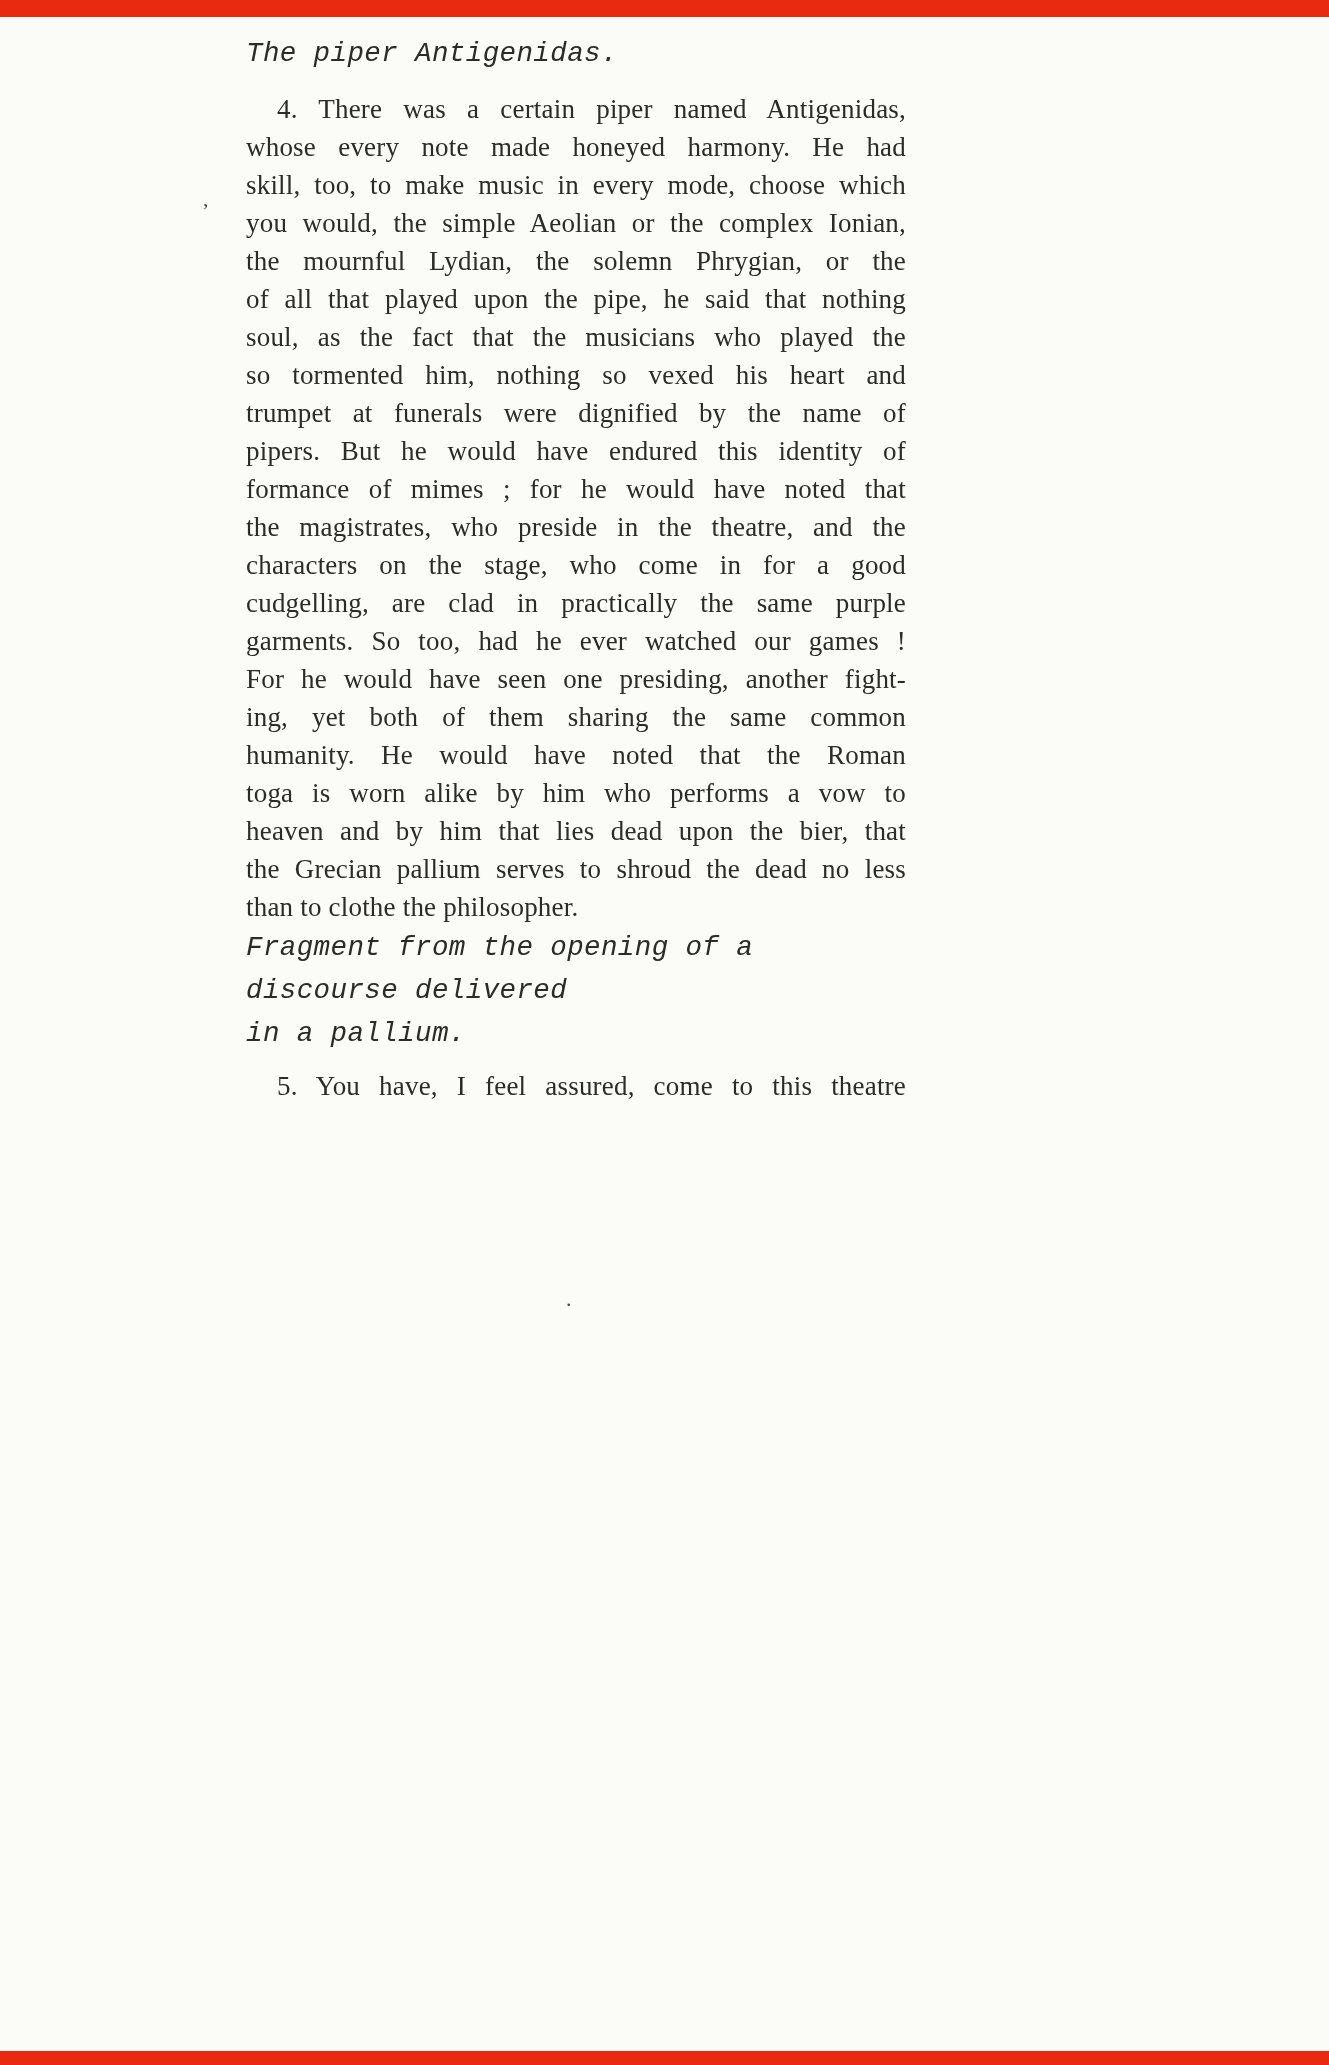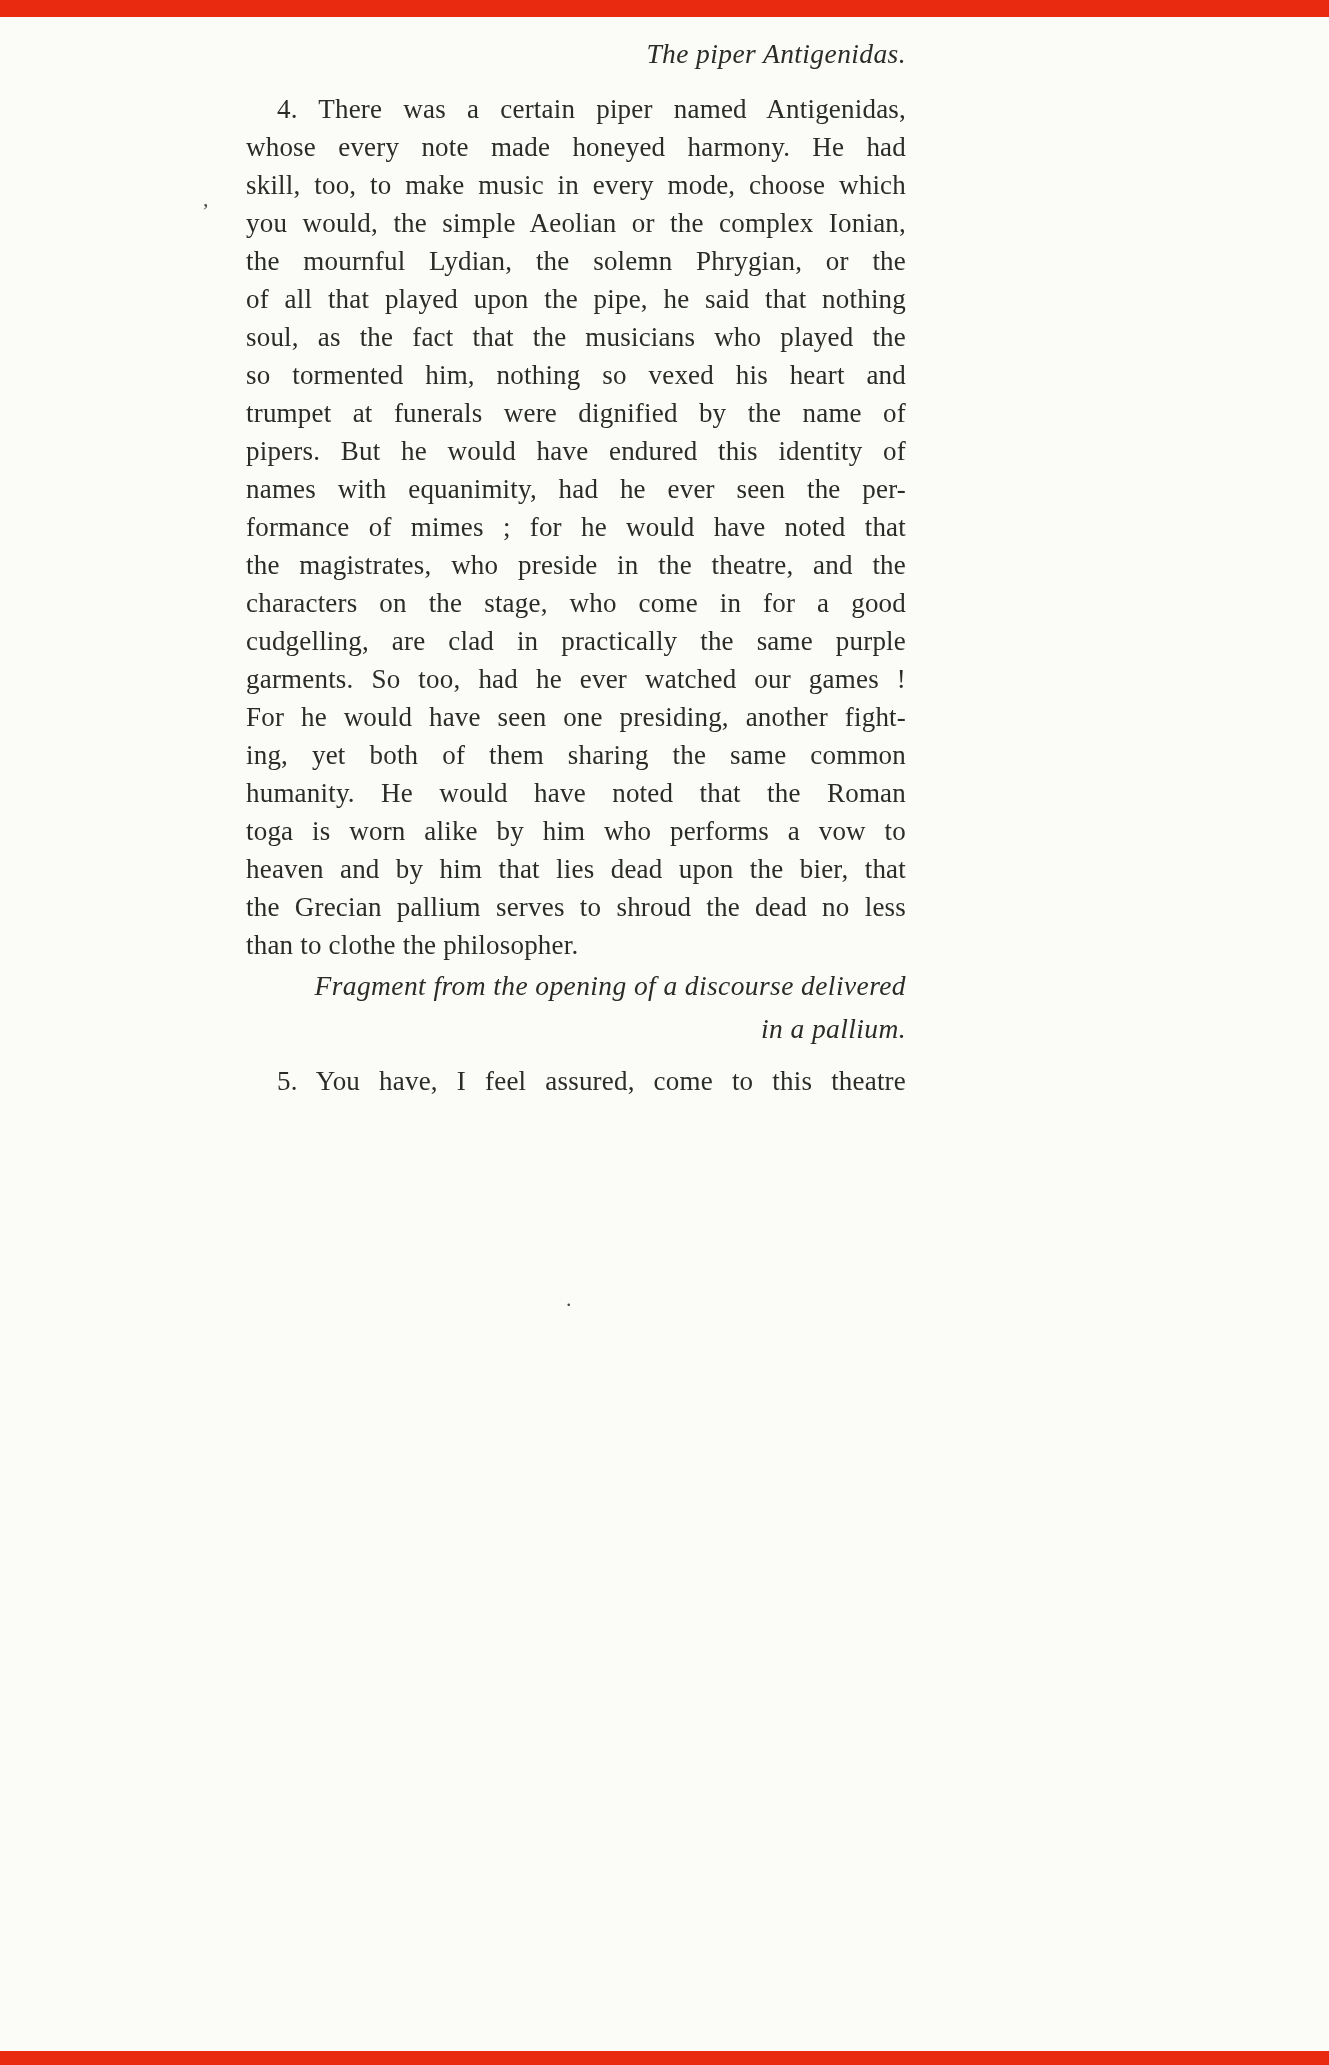--- a/index.html
+++ b/index.html
@@ -57,7 +57,7 @@
     line-height: 43px;
     letter-spacing: 0.4px;
   }
-  .heading-line { text-align: right; }
+  .heading-line { text-align: left; font-family: Liberation Mono, monospace; }
 
   .paragraph {
     font-size: 27px;

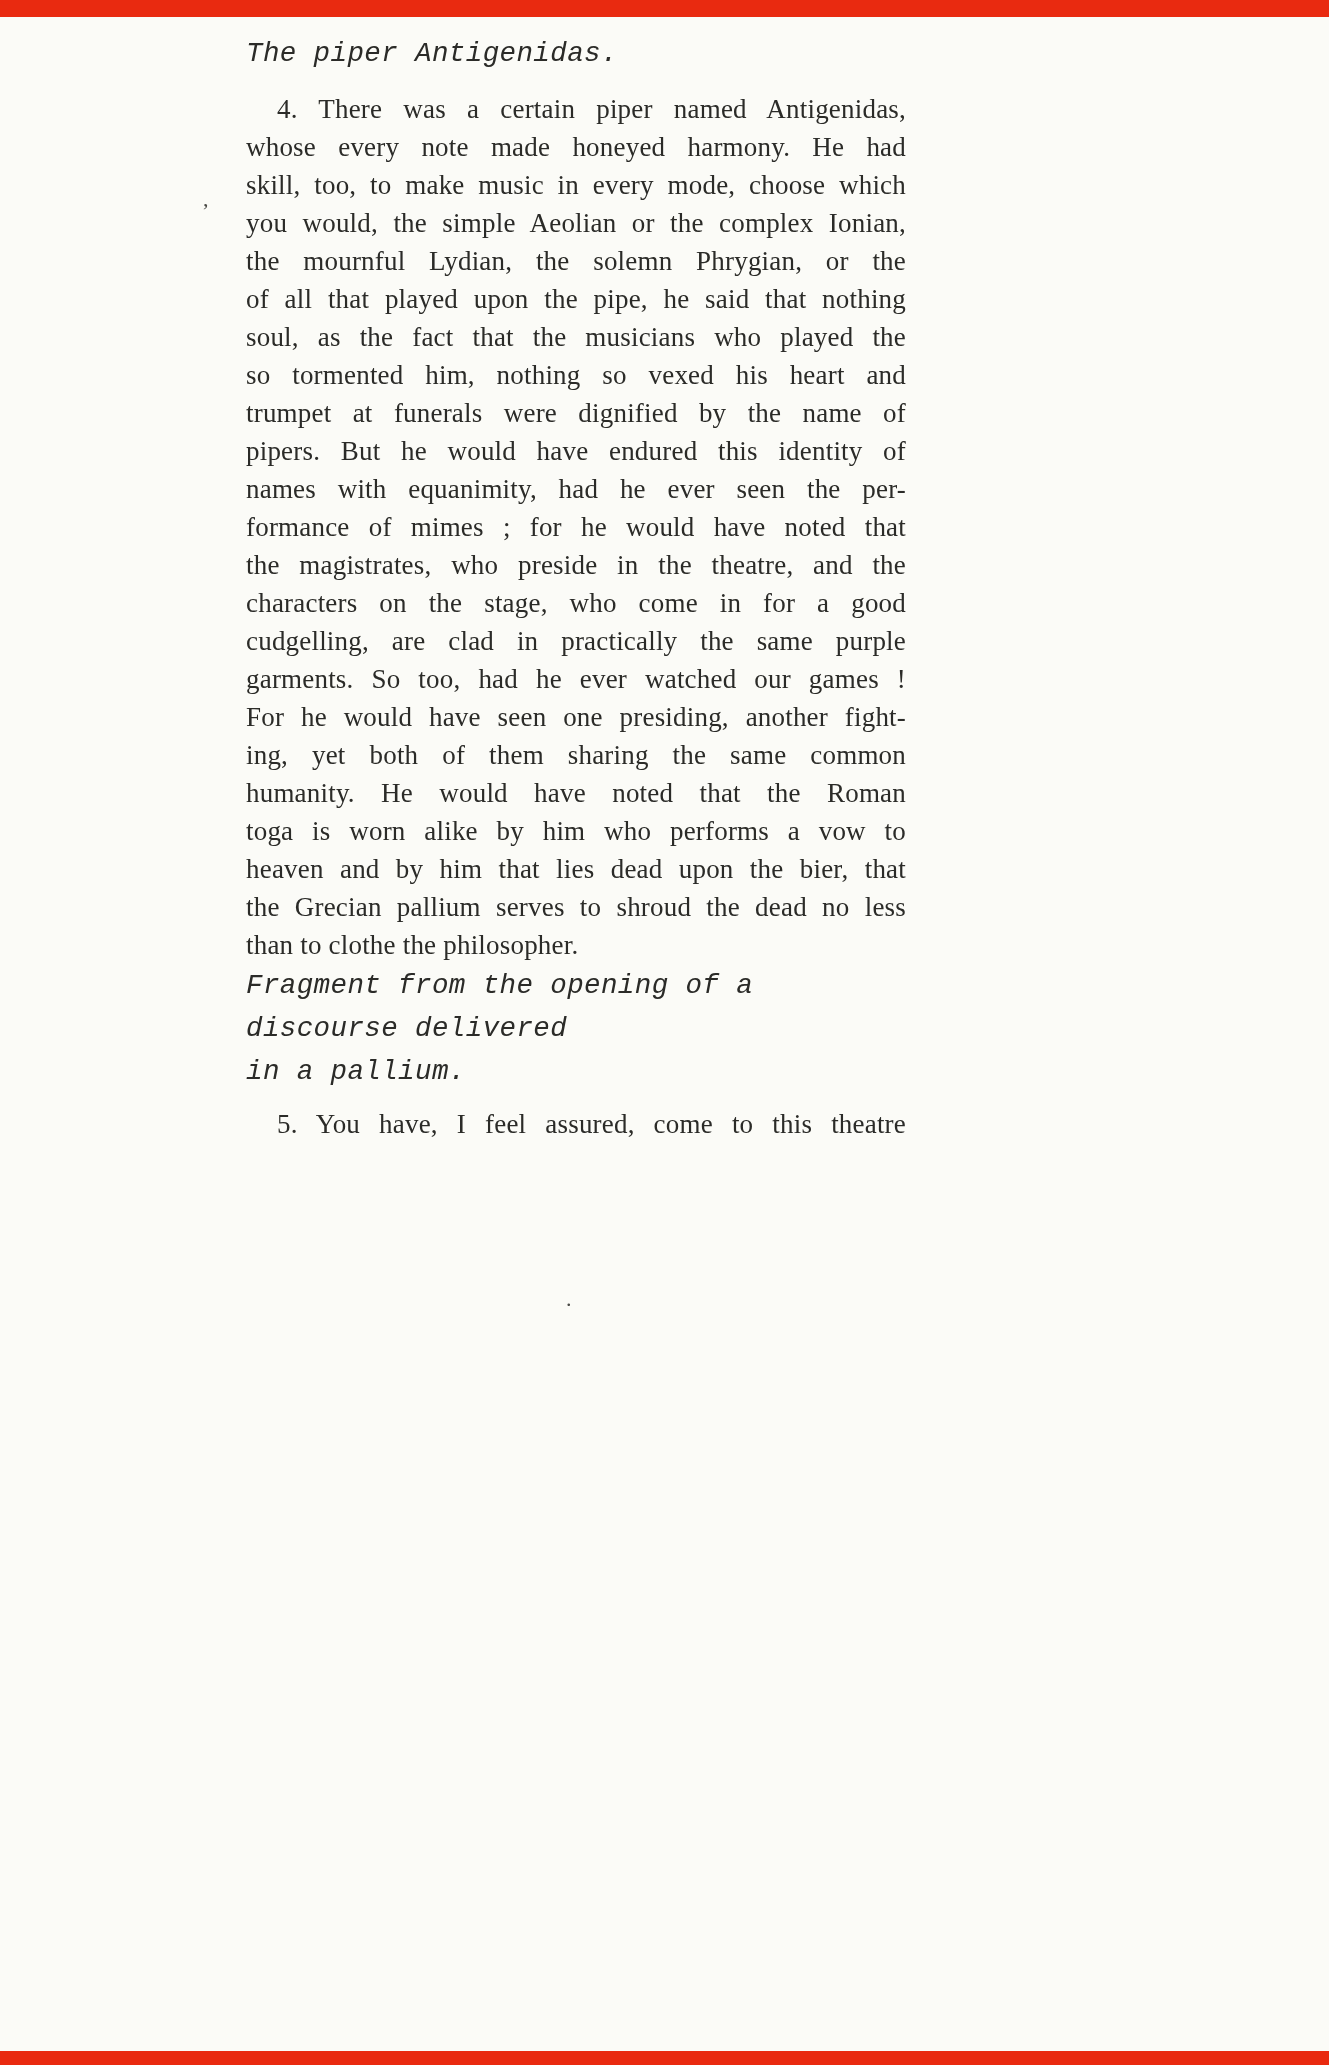--- a/index.html
+++ b/index.html
@@ -115,7 +115,6 @@
         <div class="body-line">so tormented him, nothing so vexed his heart and</div>
         <div class="body-line">trumpet at funerals were dignified by the name of</div>
         <div class="body-line">pipers. But he would have endured this identity of</div>
-        <div class="body-line">names with equanimity, had he ever seen the per-</div>
         <div class="body-line">formance of mimes ; for he would have noted that</div>
         <div class="body-line">the magistrates, who preside in the theatre, and the</div>
         <div class="body-line">characters on the stage, who come in for a good</div>

